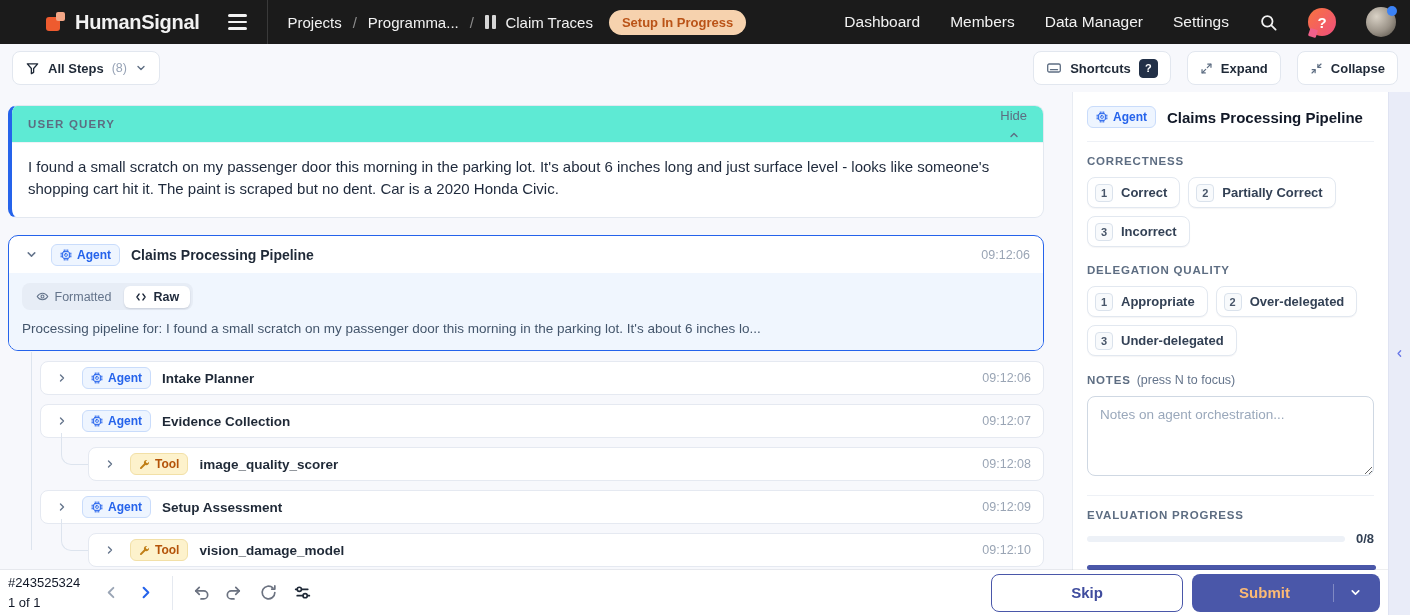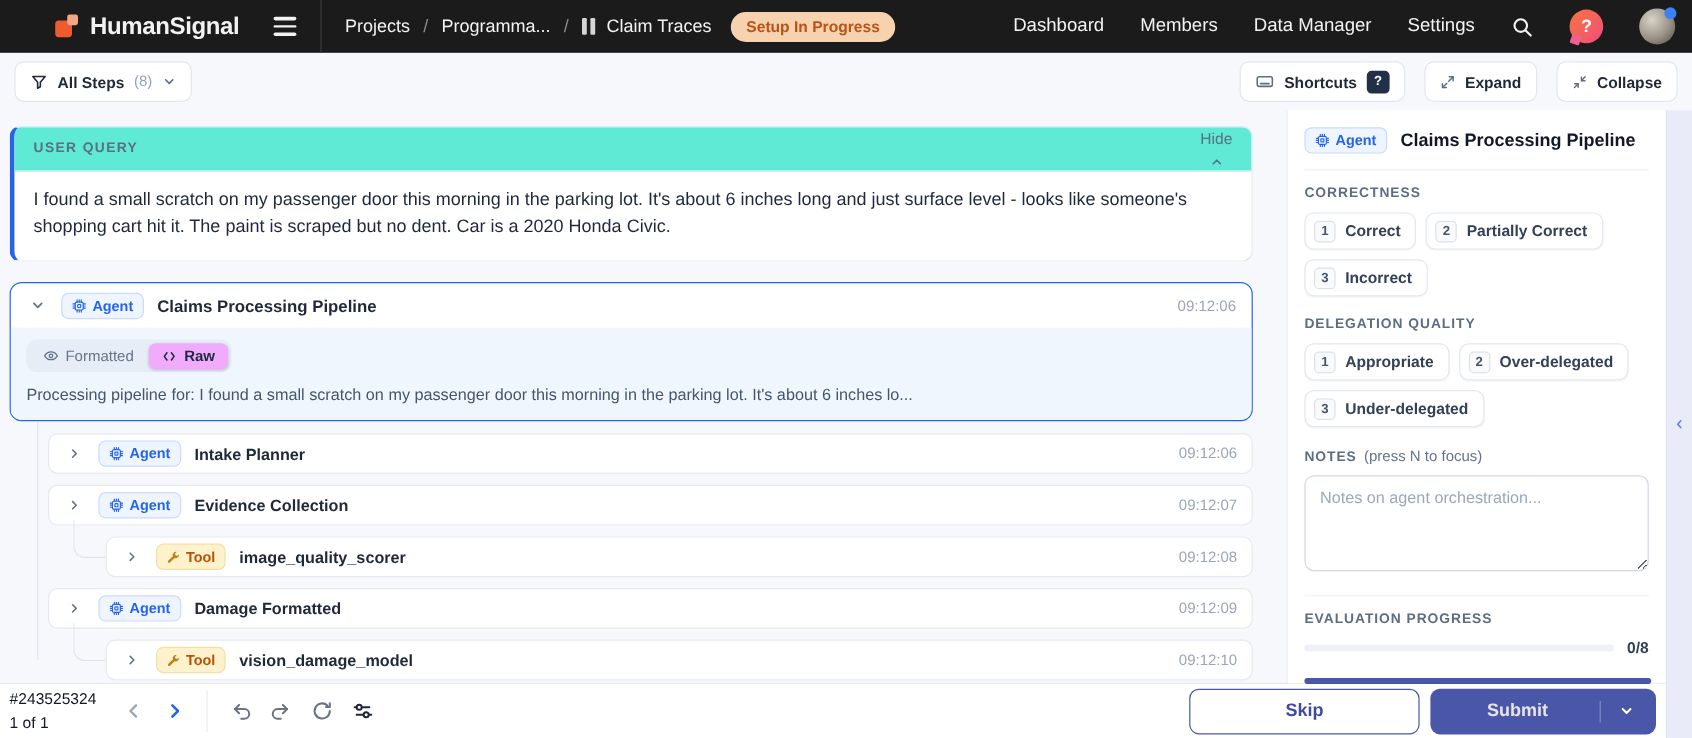--- a/index.html
+++ b/index.html
@@ -61,7 +61,7 @@
   .step-content { background:#f0f6fe; padding:10px 13px 14px; }
   .segmented { display:inline-flex; background:#e7edf6; border-radius:8px; padding:2.5px; gap:2px; }
   .seg { display:inline-flex; align-items:center; gap:6px; padding:4px 11px; border-radius:6px; font-family:inherit; font-size:12.5px; color:#64748b; background:none; border:none; cursor:pointer; }
-  .seg.active { background:#f0abfc; color:#1e293b; font-weight:700; box-shadow:0 1px 2px rgba(15,23,42,.14); }
+  .seg.active { background:#ffffff; color:#1e293b; font-weight:700; box-shadow:0 1px 2px rgba(15,23,42,.14); }
   .step-text { margin-top:11px; font-size:13.5px; color:#44566c; }
 
   .tree { position:relative; margin-top:10px; }

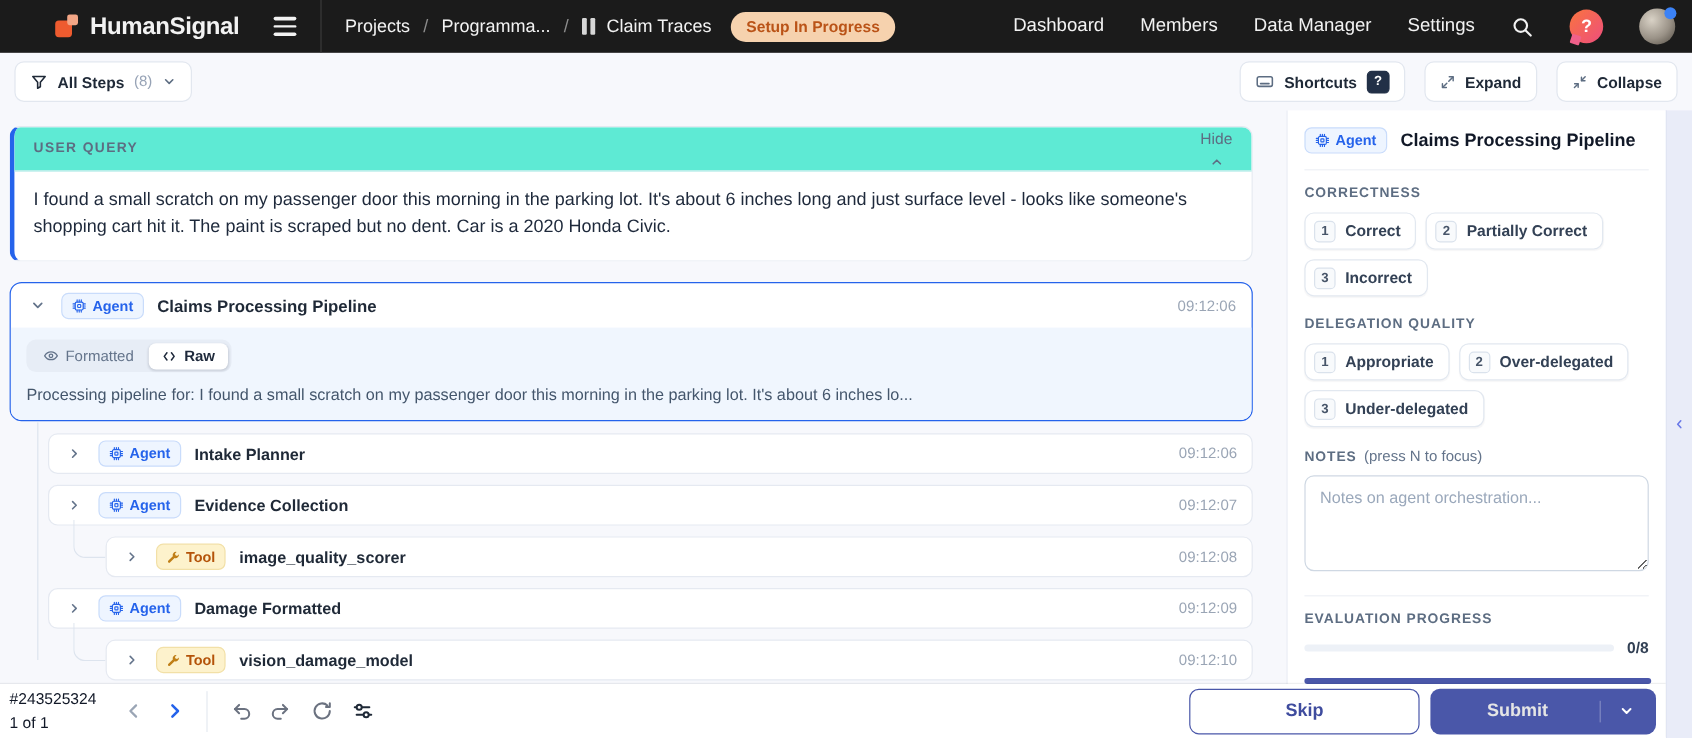--- a/index.html
+++ b/index.html
@@ -324,7 +324,7 @@
               </svg>
             <span>Agent</span>
           </span>
-          <span class="t-title">Damage Formatted</span>
+          <span class="t-title">Setup Assessment</span>
           <span class="t-time">09:12:09</span>
         </div>
 

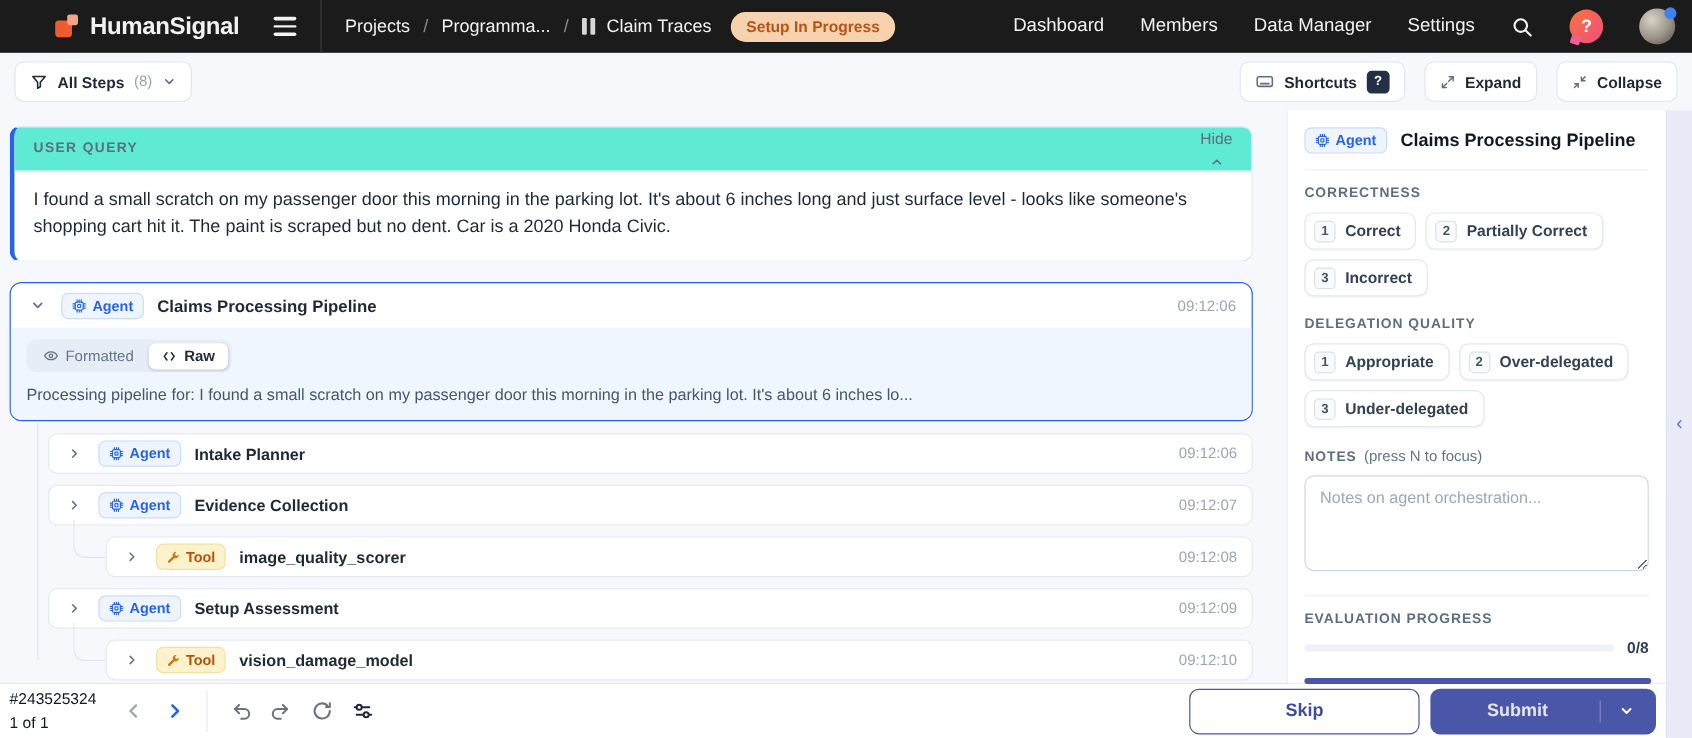--- a/index.html
+++ b/index.html
@@ -101,7 +101,7 @@
   .f-divider { width:1px; height:34px; background:#e5e9f0; margin:0 10px; }
   .footer-right { margin-left:auto; display:flex; align-items:center; gap:9px; }
   .skip-btn { width:192px; height:38px; background:#fff; border:1.6px solid #4a57a9; border-radius:8px; color:#3f4c9e; font-family:inherit; font-size:15px; font-weight:700; cursor:pointer; }
-  .submit-btn { width:188px; height:38px; background:#4a57a9; border:none; border-radius:8px; color:#e5e5e5; display:flex; align-items:stretch; cursor:pointer; padding:4px; font-family:inherit; }
+  .submit-btn { width:188px; height:38px; background:#4a57a9; border:none; border-radius:8px; color:#fdba74; display:flex; align-items:stretch; cursor:pointer; padding:4px; font-family:inherit; }
   .submit-label { flex:1; display:grid; place-items:center; font-size:15px; font-weight:700; }
   .submit-sep { width:1px; background:rgba(255,255,255,.3); margin:6px 0; }
   .submit-caret { width:42px; display:grid; place-items:center; }

